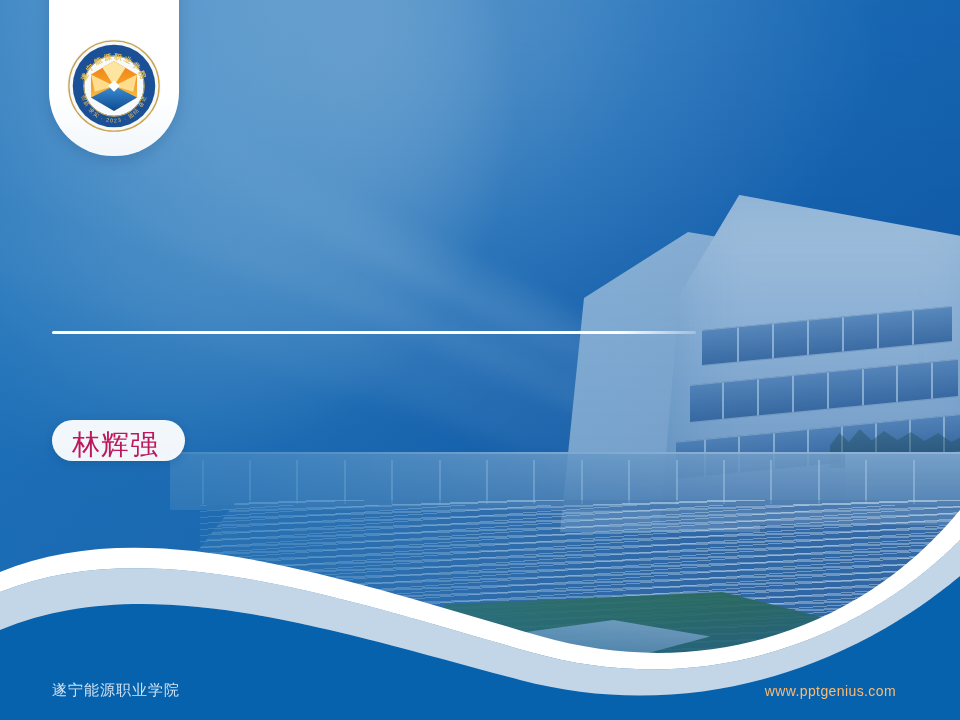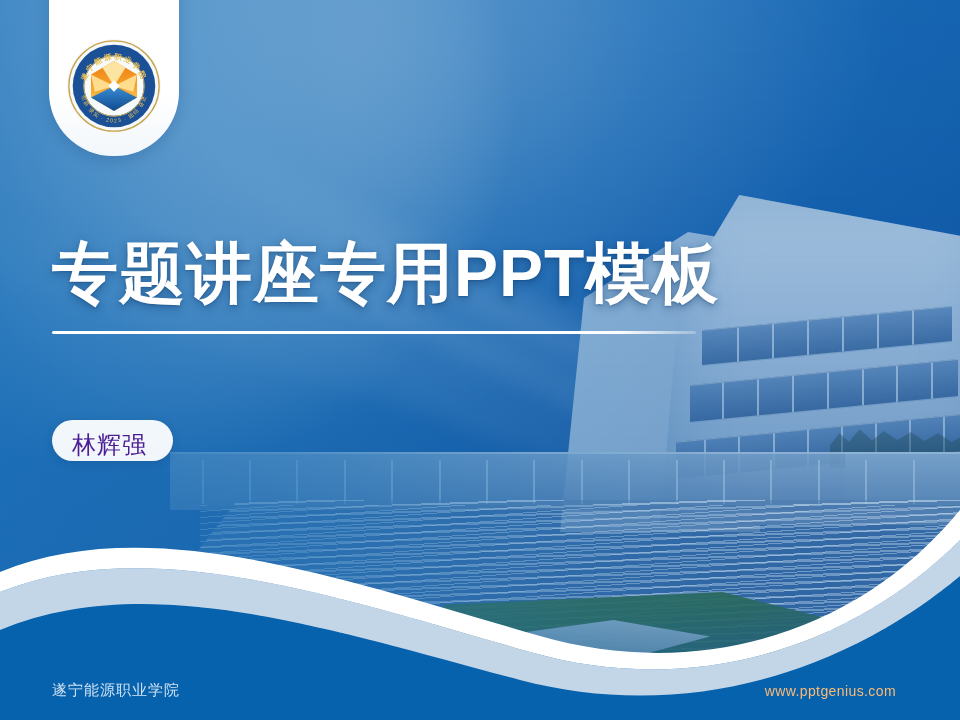--- a/index.html
+++ b/index.html
@@ -309,7 +309,6 @@
     </svg>
   </div>
 
-  <div class="title">专题讲座专用PPT模板</div>
   <div class="divider"></div>
 
   <div class="badge">

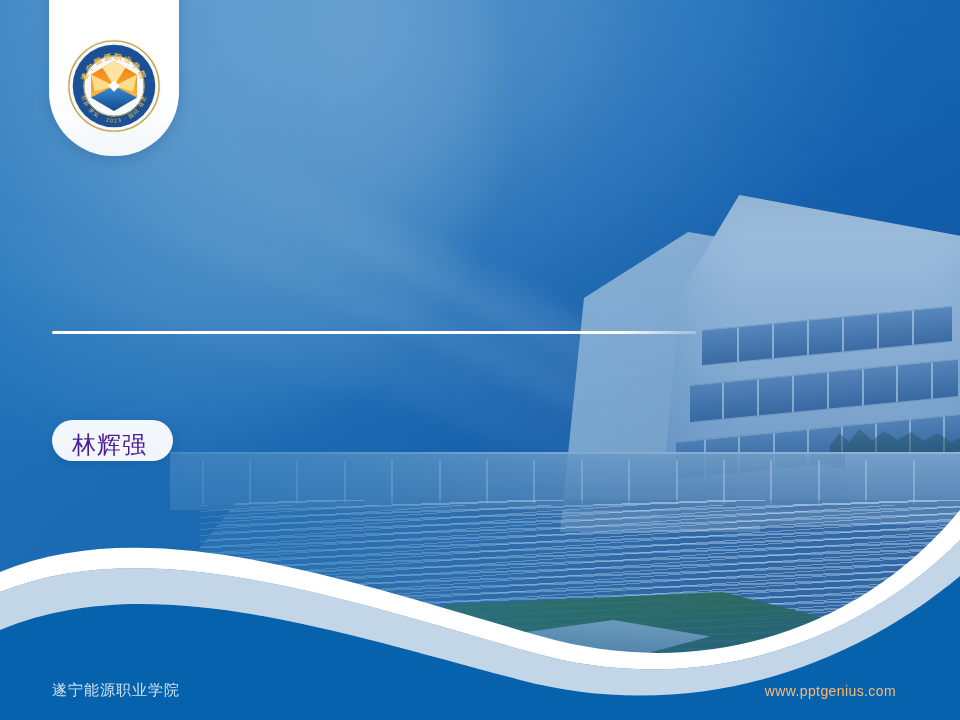--- a/index.html
+++ b/index.html
@@ -166,7 +166,7 @@
     padding:0 17px;letter-spacing:1px;
   }
   .badge-name{
-    color:#4c1d95;font-size:24px;letter-spacing:1px;
+    color:#be185d;font-size:28px;letter-spacing:1px;
     padding:0 6px 0 17px;
     margin-top:8px;
   }

